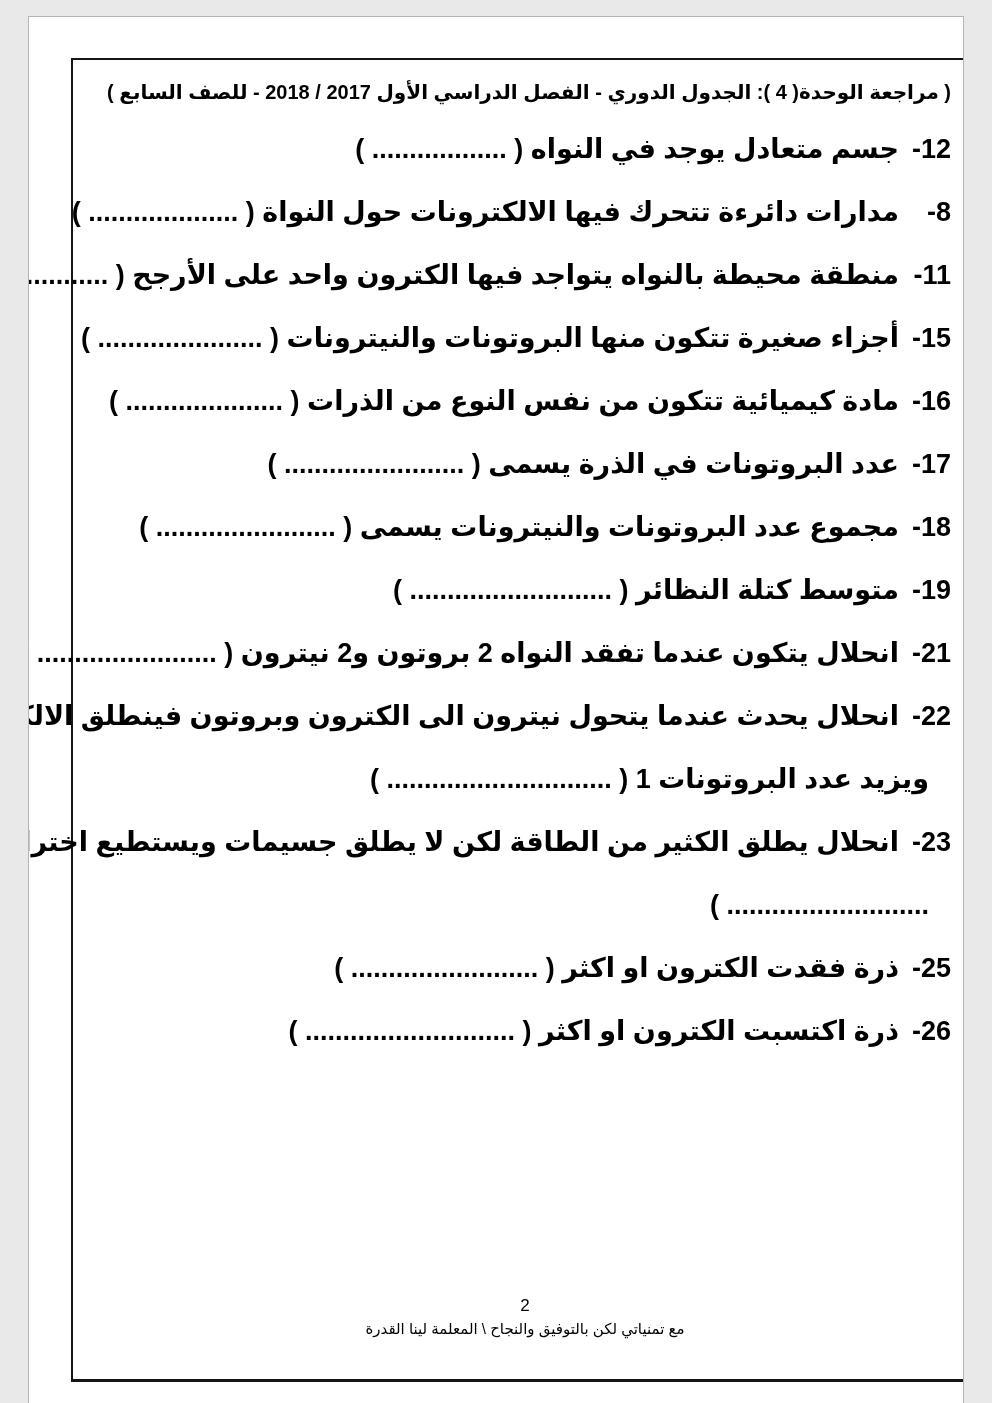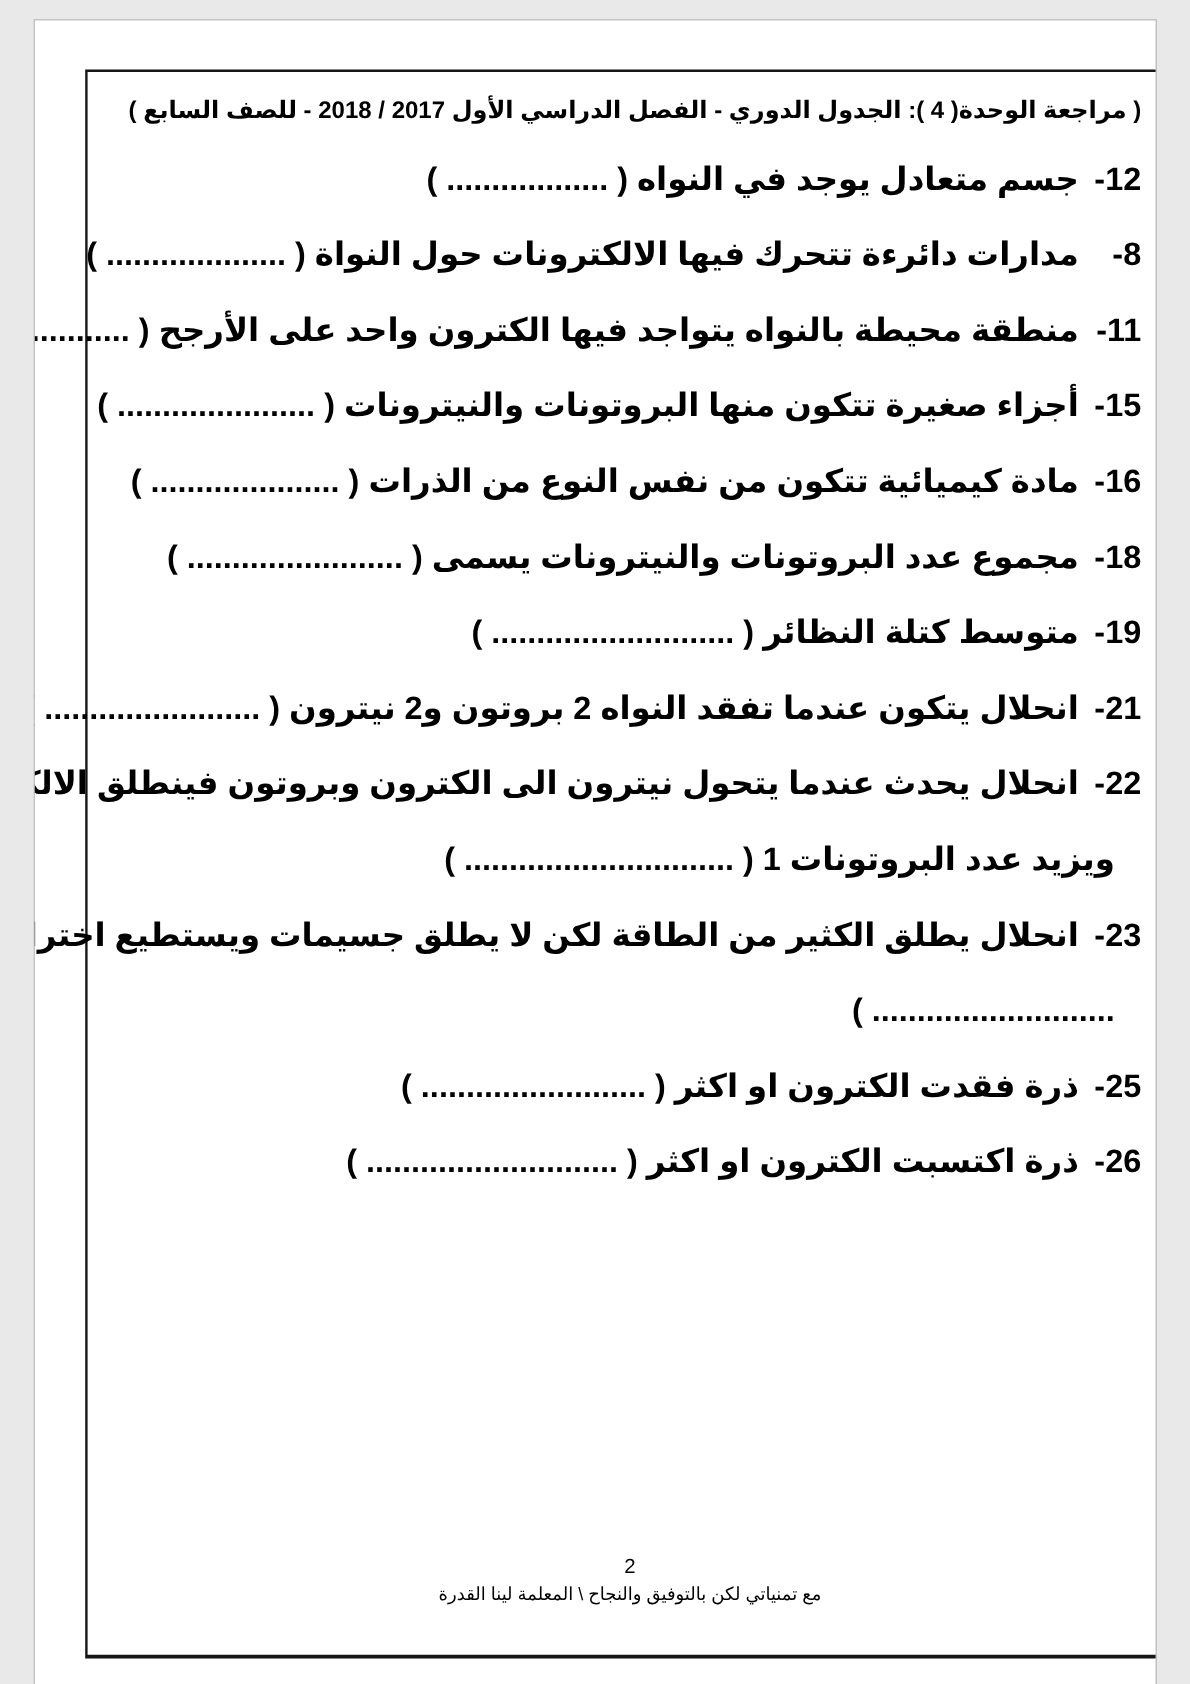--- a/index.html
+++ b/index.html
@@ -86,6 +86,7 @@
         <div class="item"><span class="num">11-</span><span>منطقة محيطة بالنواه يتواجد فيها الكترون واحد على الأرجح ( .................... )</span></div>
         <div class="item"><span class="num">15-</span><span>أجزاء صغيرة تتكون منها البروتونات والنيترونات  ( ...................... )</span></div>
         <div class="item"><span class="num">16-</span><span>مادة كيميائية تتكون من نفس النوع من الذرات ( ..................... )</span></div>
+        <div class="item"><span class="num">17-</span><span>عدد البروتونات في الذرة يسمى ( ........................ )</span></div>
         <div class="item"><span class="num">18-</span><span>مجموع  عدد البروتونات والنيترونات  يسمى ( ........................ )</span></div>
         <div class="item"><span class="num">19-</span><span>متوسط كتلة النظائر  ( ........................... )</span></div>
         <div class="item"><span class="num">21-</span><span>انحلال يتكون عندما تفقد النواه 2 بروتون و2 نيترون (  ........................ )</span></div>

